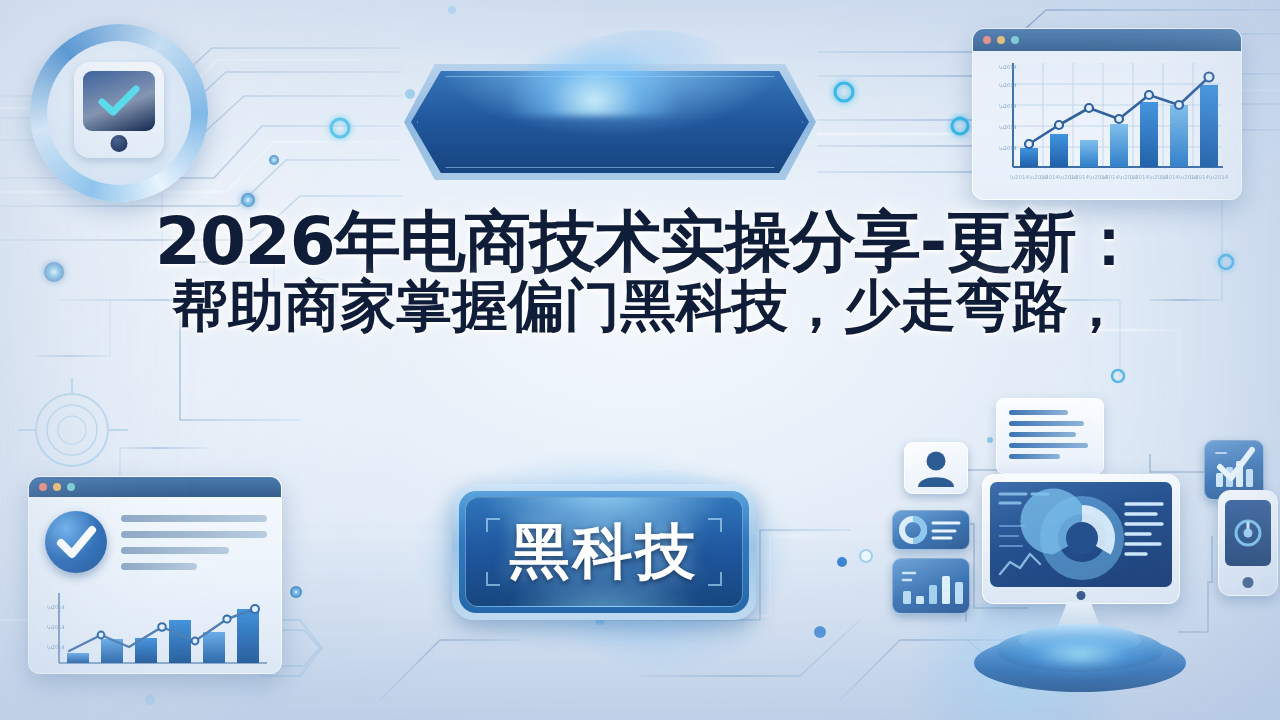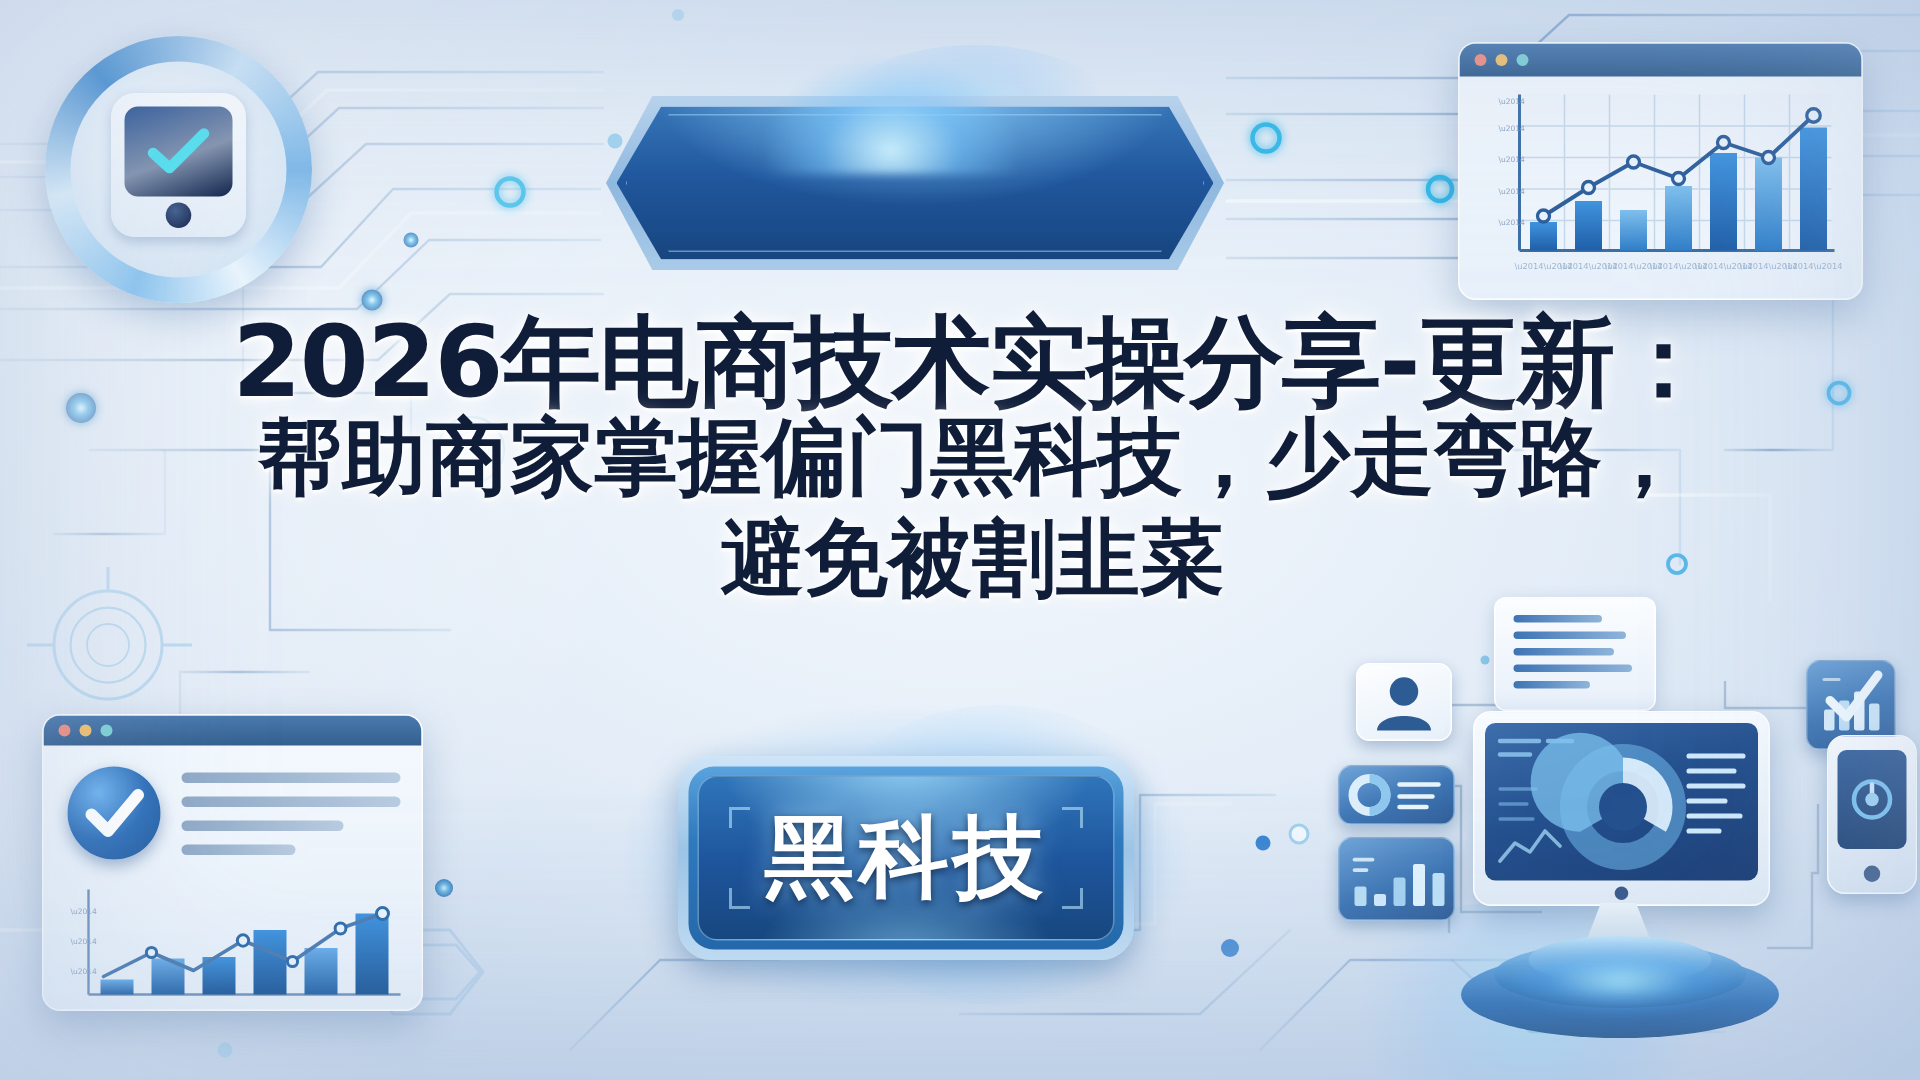--- a/index.html
+++ b/index.html
@@ -448,7 +448,6 @@
   <div class="headline">
     <div class="hl-line hl1">2026年电商技术实操分享-更新：</div>
     <div class="hl-line hl2">帮助商家掌握偏门黑科技，少走弯路，</div>
-    <div class="hl-line hl3">避免被割韭菜</div>
   </div>
 
   <div class="keycap">

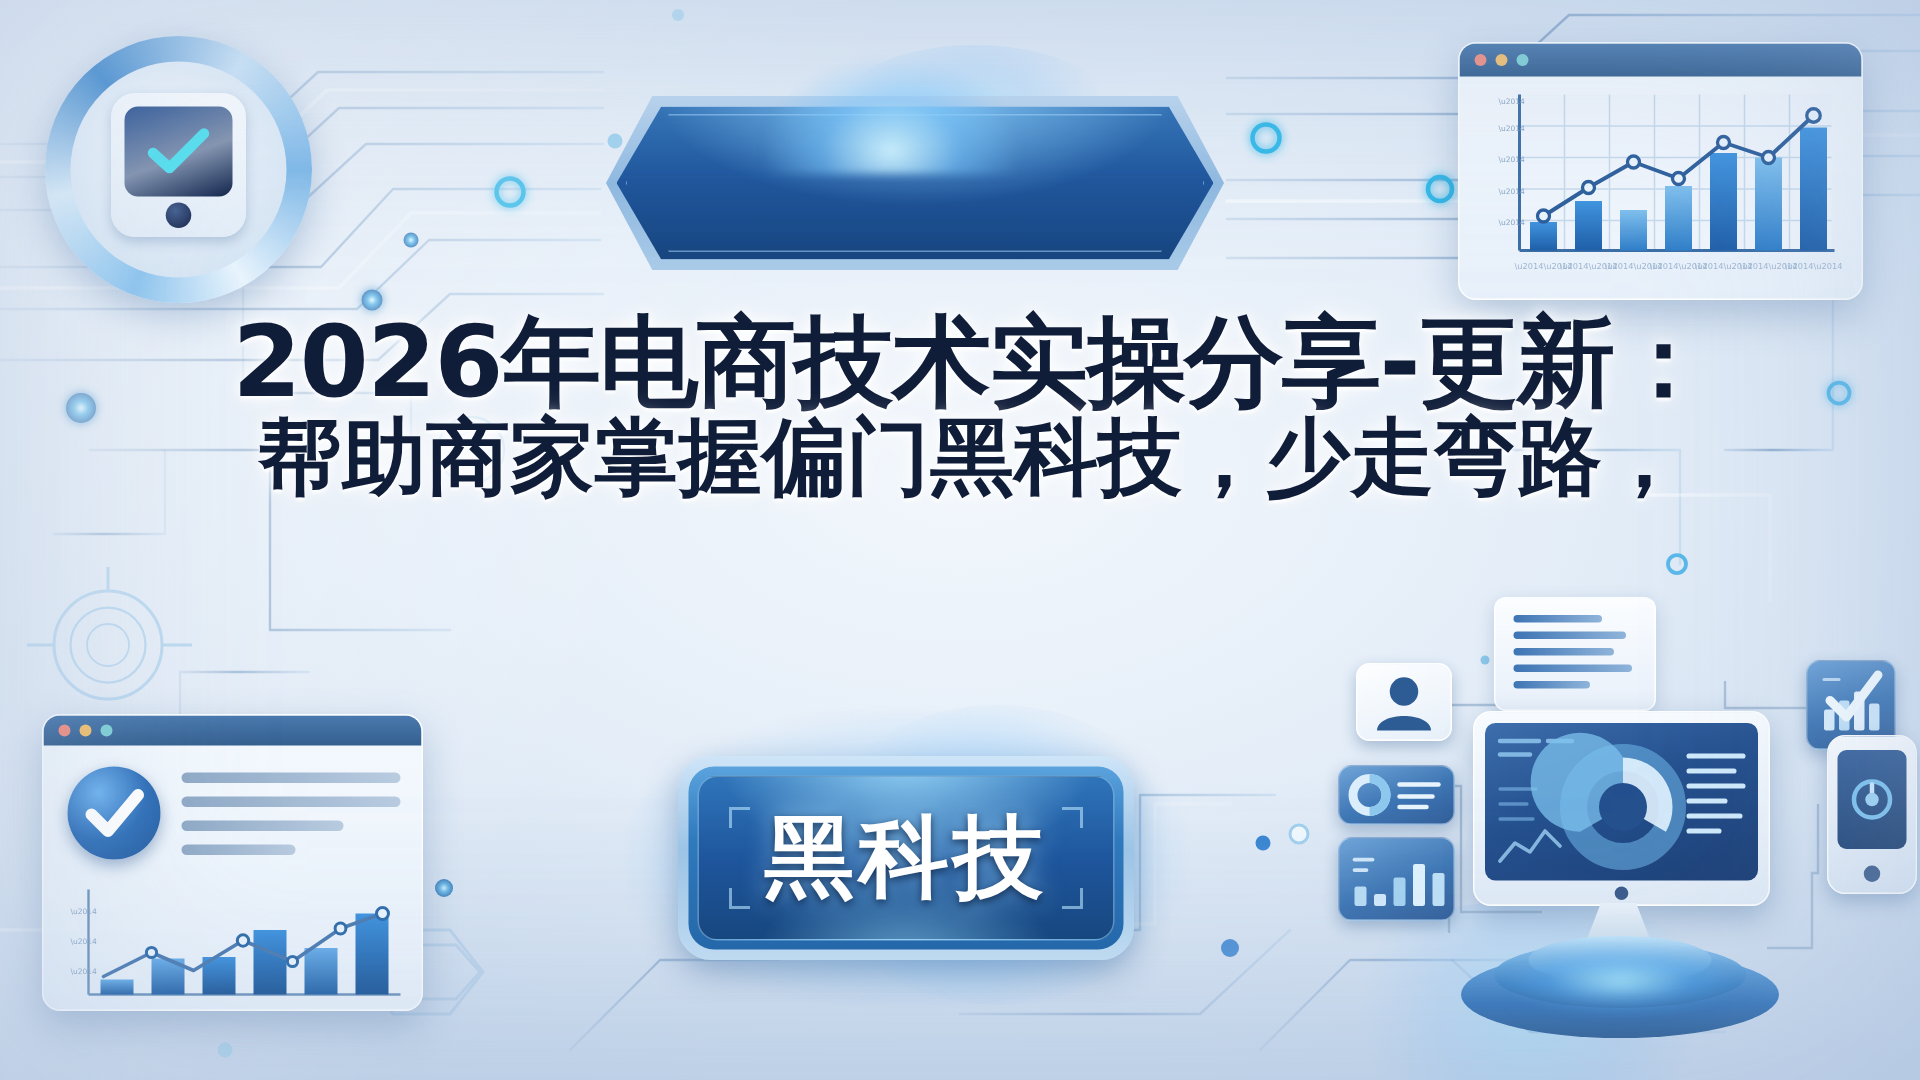--- a/index.html
+++ b/index.html
@@ -89,7 +89,7 @@
 
   
   .keycap{
-    position:absolute;left:452px;top:504px;width:304px;height:136px;z-index:7;
+    position:absolute;left:452px;top:484px;width:304px;height:136px;z-index:7;
   }
   .kc-halo{
     position:absolute;left:-34px;top:-30px;right:-34px;bottom:-30px;

